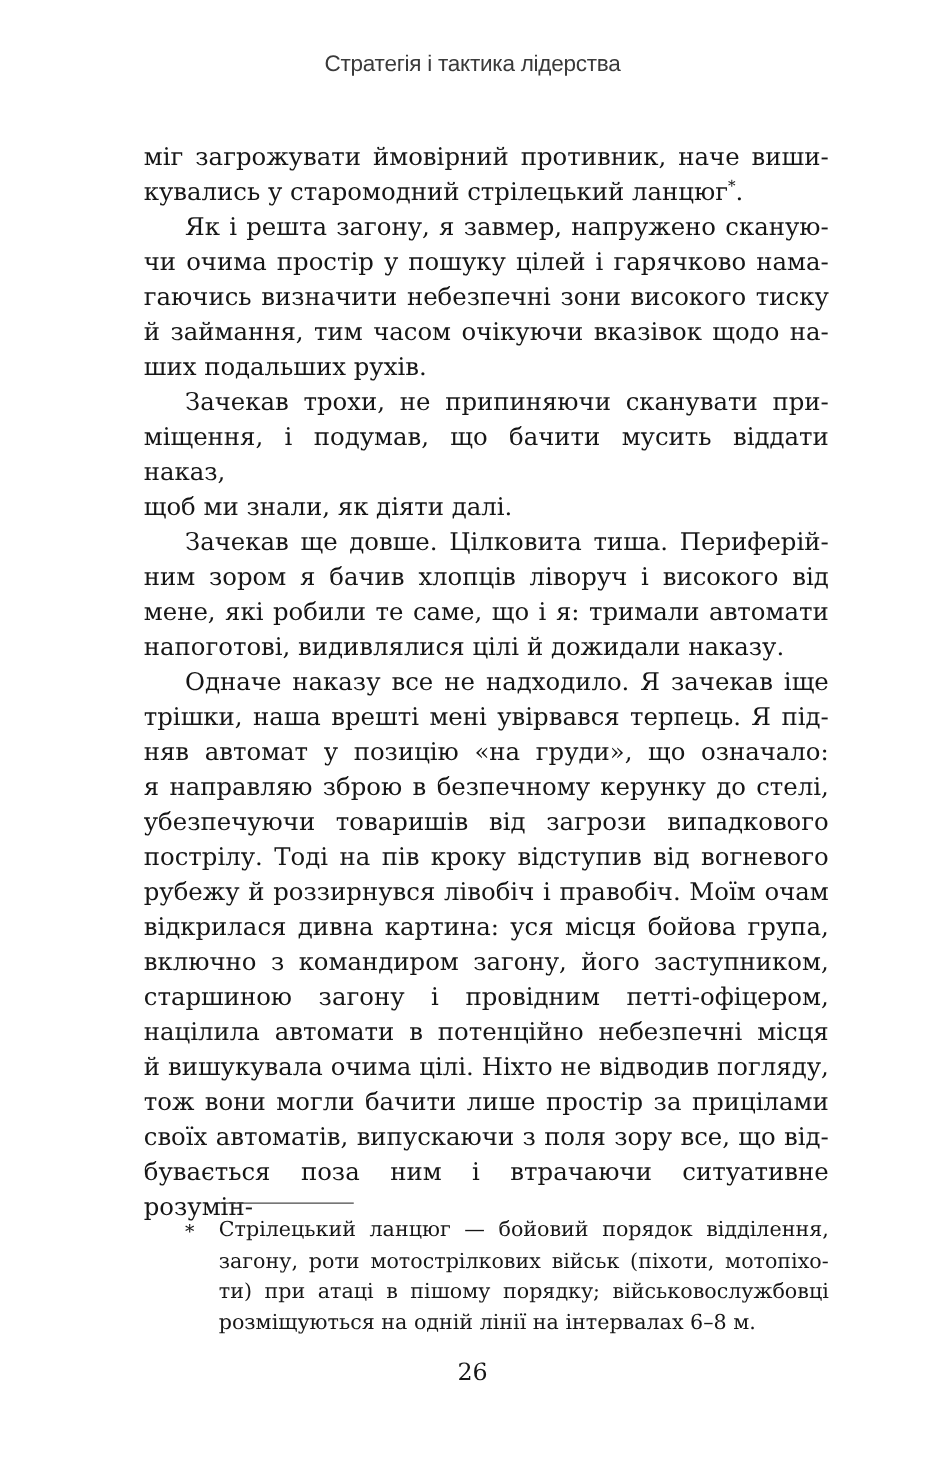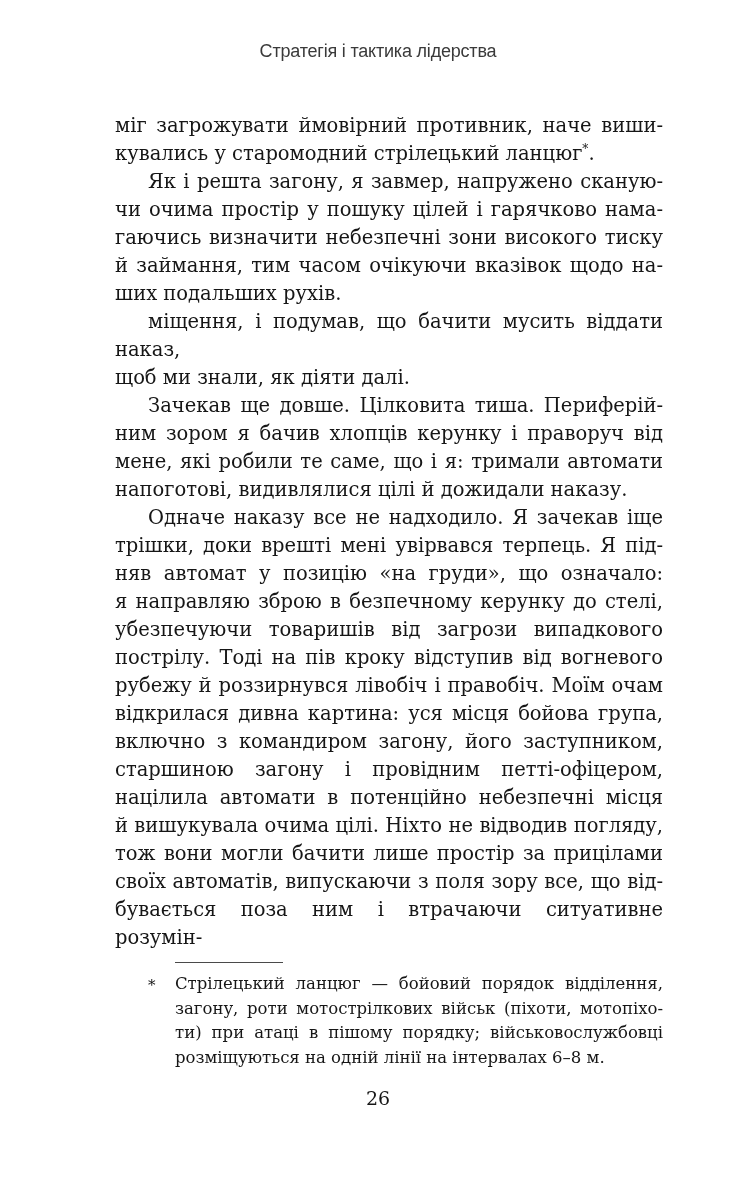--- a/index.html
+++ b/index.html
@@ -68,6 +68,7 @@
         <div class="line endline">ших подальших рухів.</div>
       </div>
       <div class="para indent">
+        <div class="line">Зачекав трохи, не припиняючи сканувати при-</div>
         <div class="line">міщення, і подумав, що бачити мусить віддати наказ,</div>
         <div class="line endline">щоб ми знали, як діяти далі.</div>
       </div>

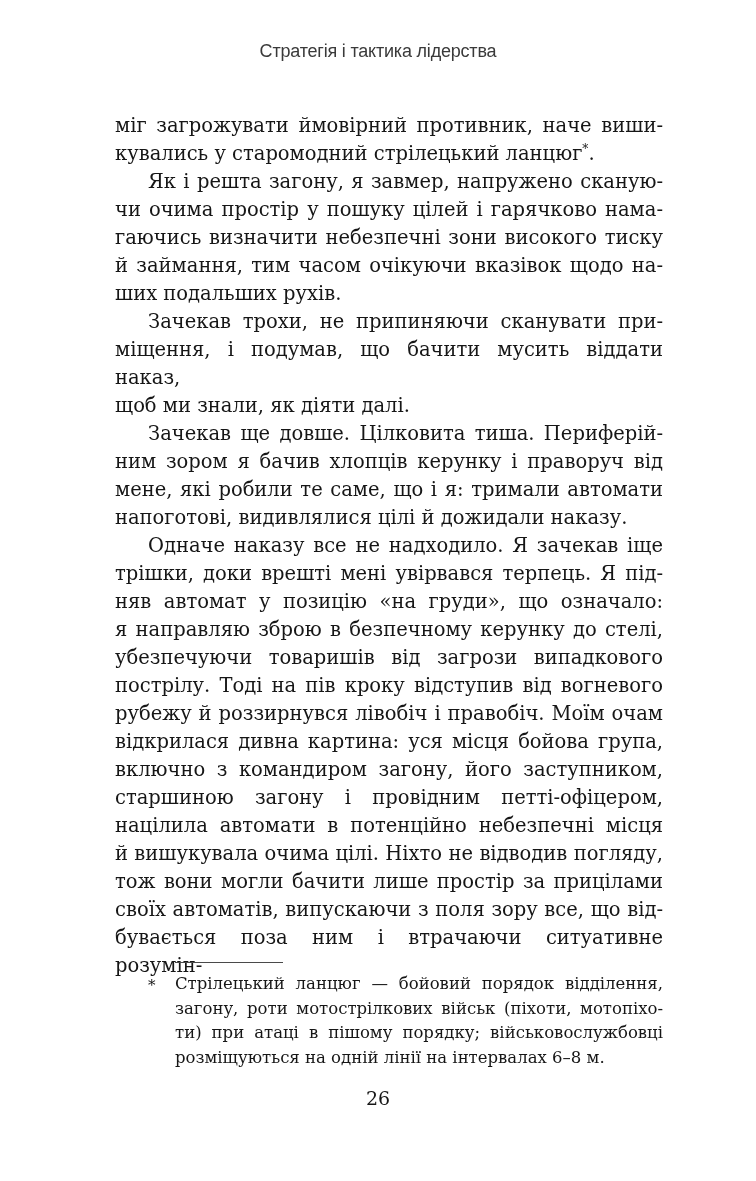--- a/index.html
+++ b/index.html
@@ -74,7 +74,7 @@
       </div>
       <div class="para indent">
         <div class="line">Зачекав ще довше. Цілковита тиша. Периферій-</div>
-        <div class="line">ним зором я бачив хлопців керунку і праворуч від</div>
+        <div class="line">ним зором я бачив хлопців ліворуч і високого від</div>
         <div class="line">мене, які робили те саме, що і я: тримали автомати</div>
         <div class="line endline">напоготові, видивлялися цілі й дожидали наказу.</div>
       </div>

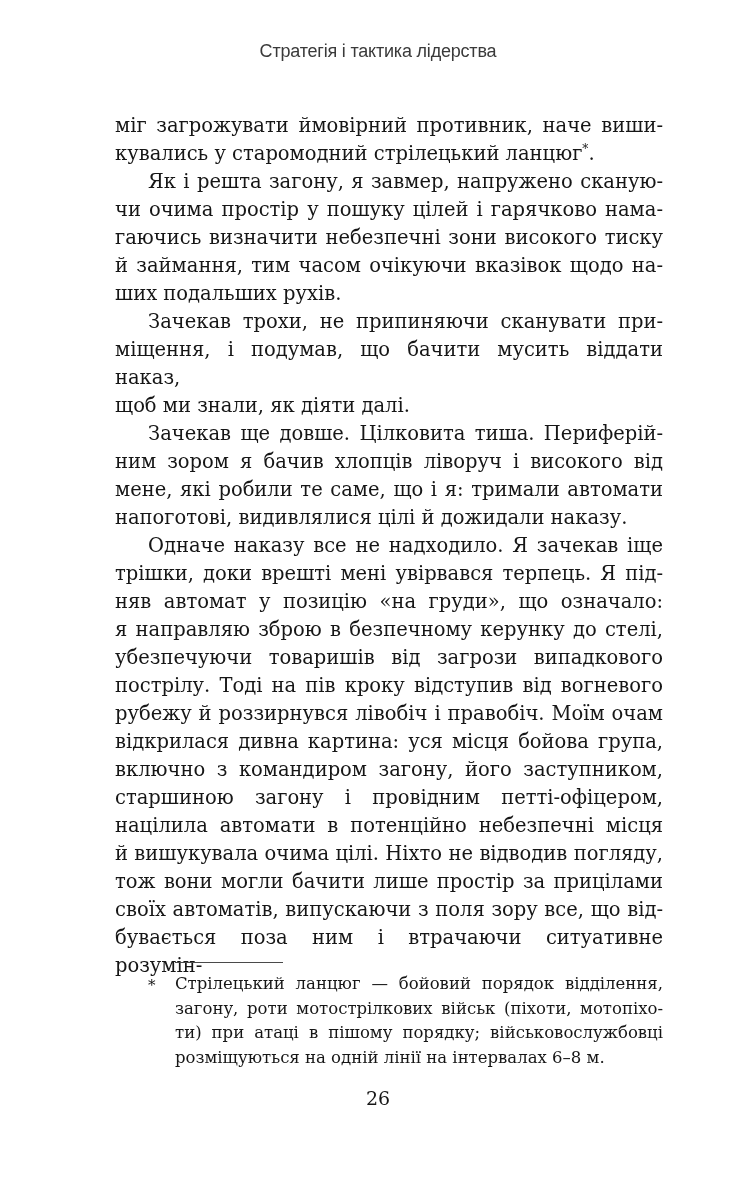--- a/index.html
+++ b/index.html
@@ -80,7 +80,7 @@
       </div>
       <div class="para indent">
         <div class="line">Одначе наказу все не надходило. Я зачекав іще</div>
-        <div class="line">трішки, доки врешті мені увірвався терпець. Я під-</div>
+        <div class="line">трішки, наша врешті мені увірвався терпець. Я під-</div>
         <div class="line">няв автомат у позицію «на груди», що означало:</div>
         <div class="line">я направляю зброю в безпечному керунку до стелі,</div>
         <div class="line">убезпечуючи товаришів від загрози випадкового</div>

